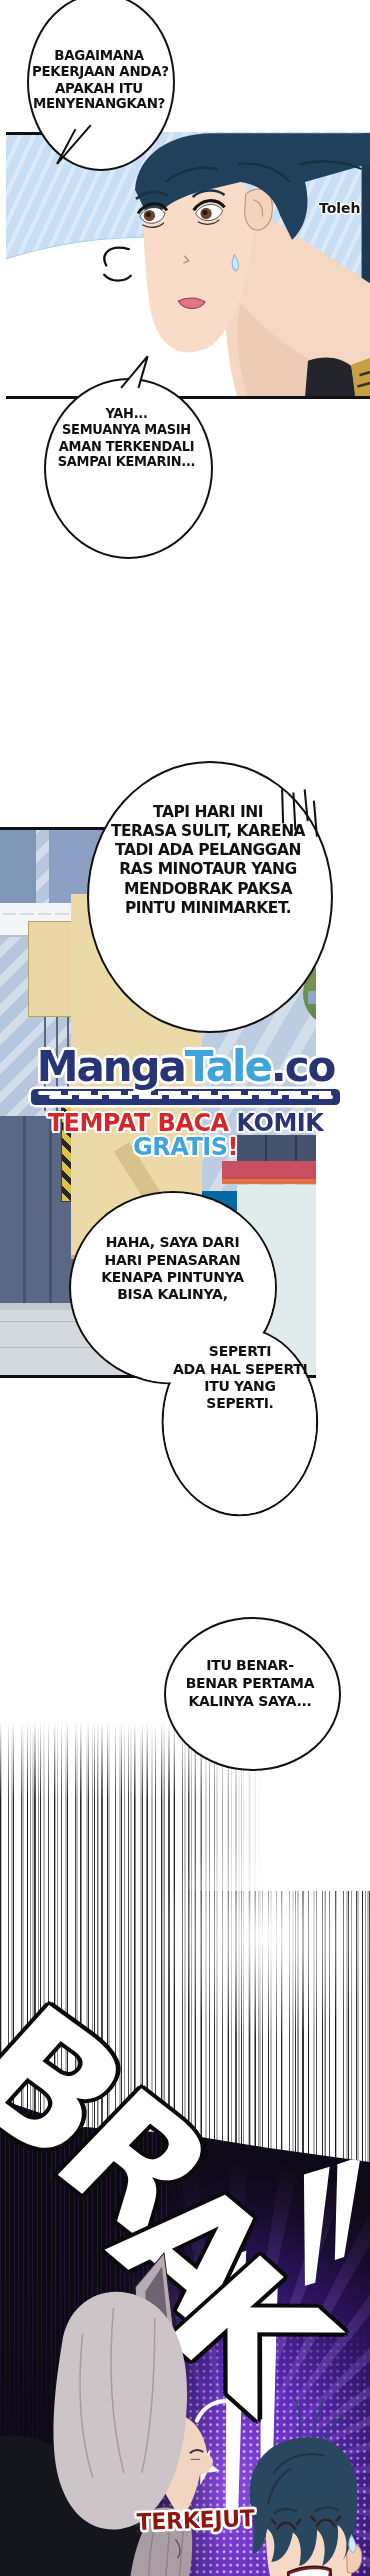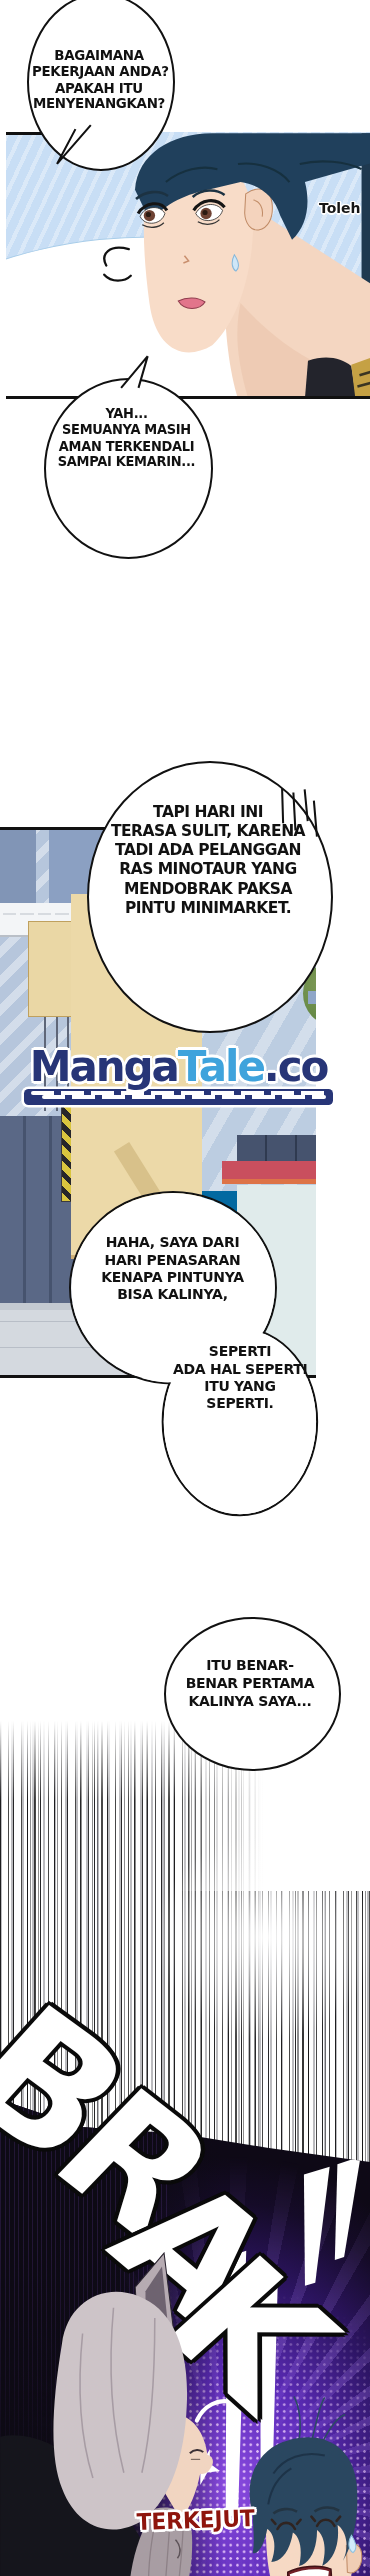--- a/index.html
+++ b/index.html
@@ -30,7 +30,7 @@
   .p2line{position:absolute;background:#111;}
 
   
-  #logo{left:6px;top:1046px;width:345px;z-index:65;text-align:center;}
+  #logo{left:13px;top:1046px;width:345px;z-index:65;text-align:center;}
   .wm-title{font-size:42px;font-weight:bold;letter-spacing:-2.1px;line-height:1;
             text-shadow:0 2.6px #fff,0 -2.6px #fff,2.6px 0 #fff,-2.6px 0 #fff,2.1px 2.1px #fff,-2.1px 2.1px #fff,2.1px -2.1px #fff,-2.1px -2.1px #fff;}
   .wm-navy{color:#273577;} .wm-blue{color:#3fa3dc;} .wm-red{color:#d4262b;}

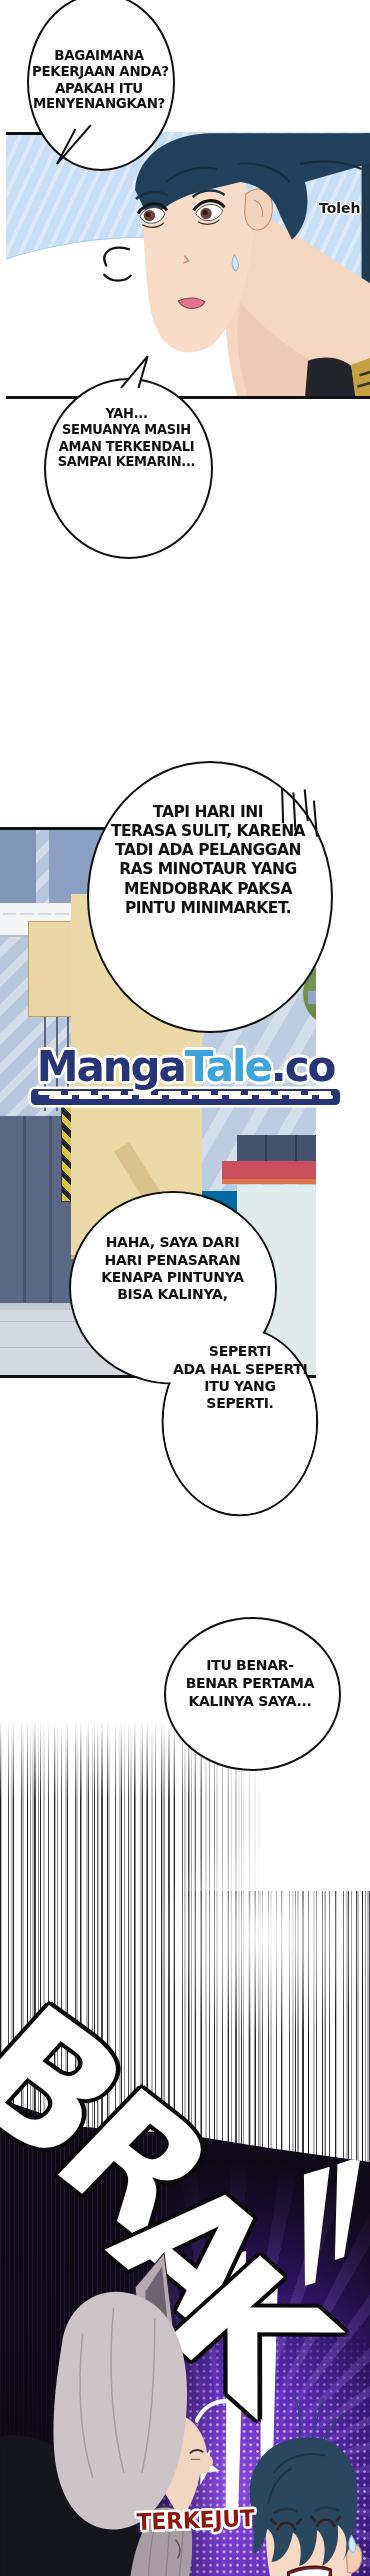--- a/index.html
+++ b/index.html
@@ -232,6 +232,11 @@
       <div class="wm-dash"></div>
       <div class="wm-dash" style="margin-left:17.5px;"></div>
     </div>
+    <div class="wm-tag">
+      <span class="wm-red">TEMPAT BACA</span>
+      <span class="wm-navy">KOMIK</span>
+      <span class="wm-blue">GRATIS</span><span class="wm-red">!</span>
+    </div>
   </div>
 
   <svg class="abs" style="left:62px;top:1189px;z-index:70;" width="258" height="332" viewBox="0 0 500 645">

